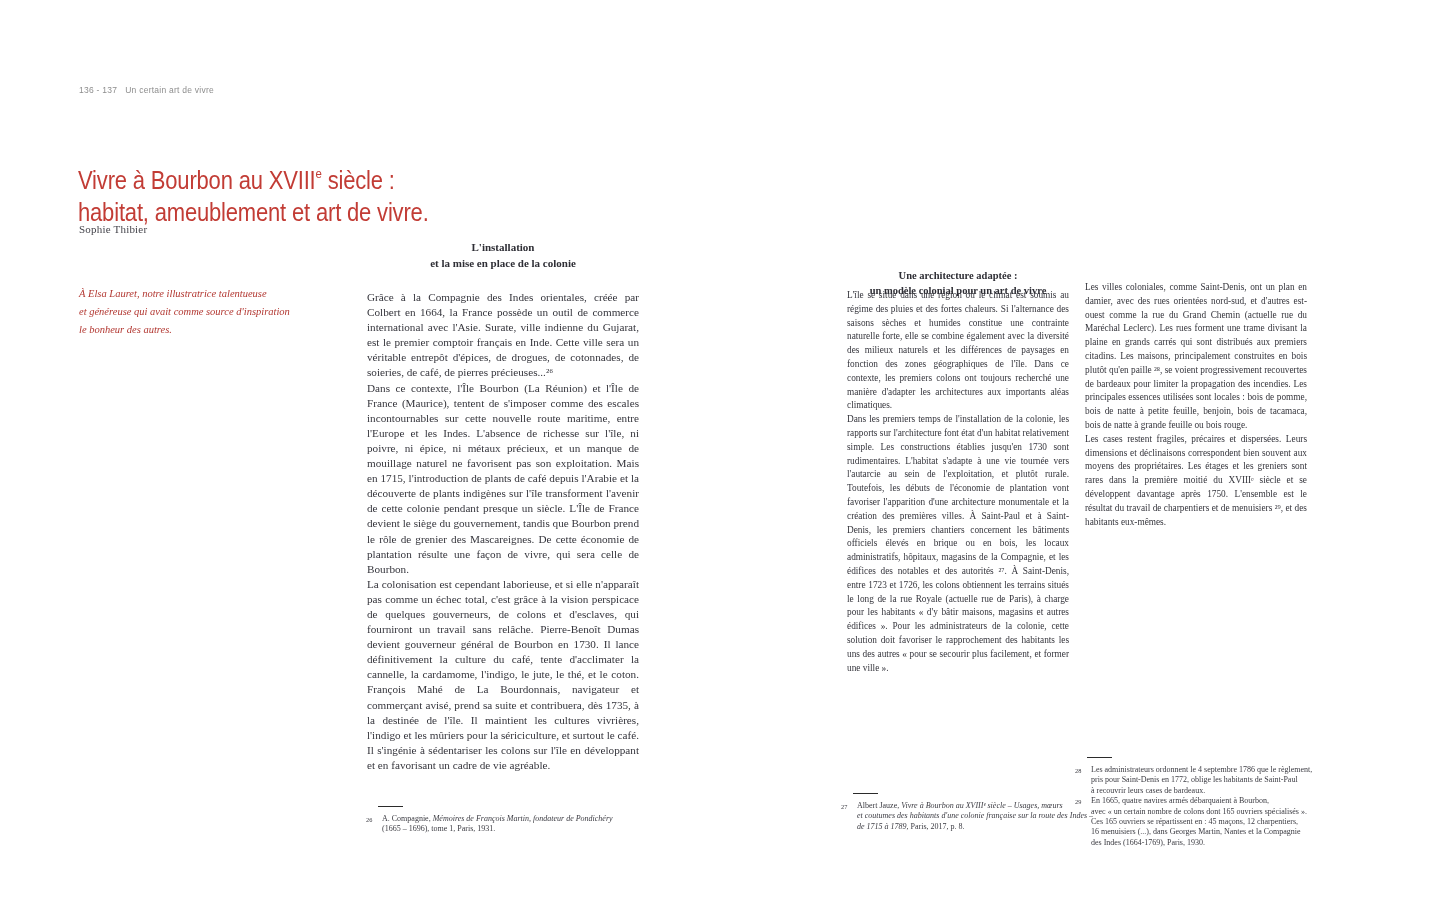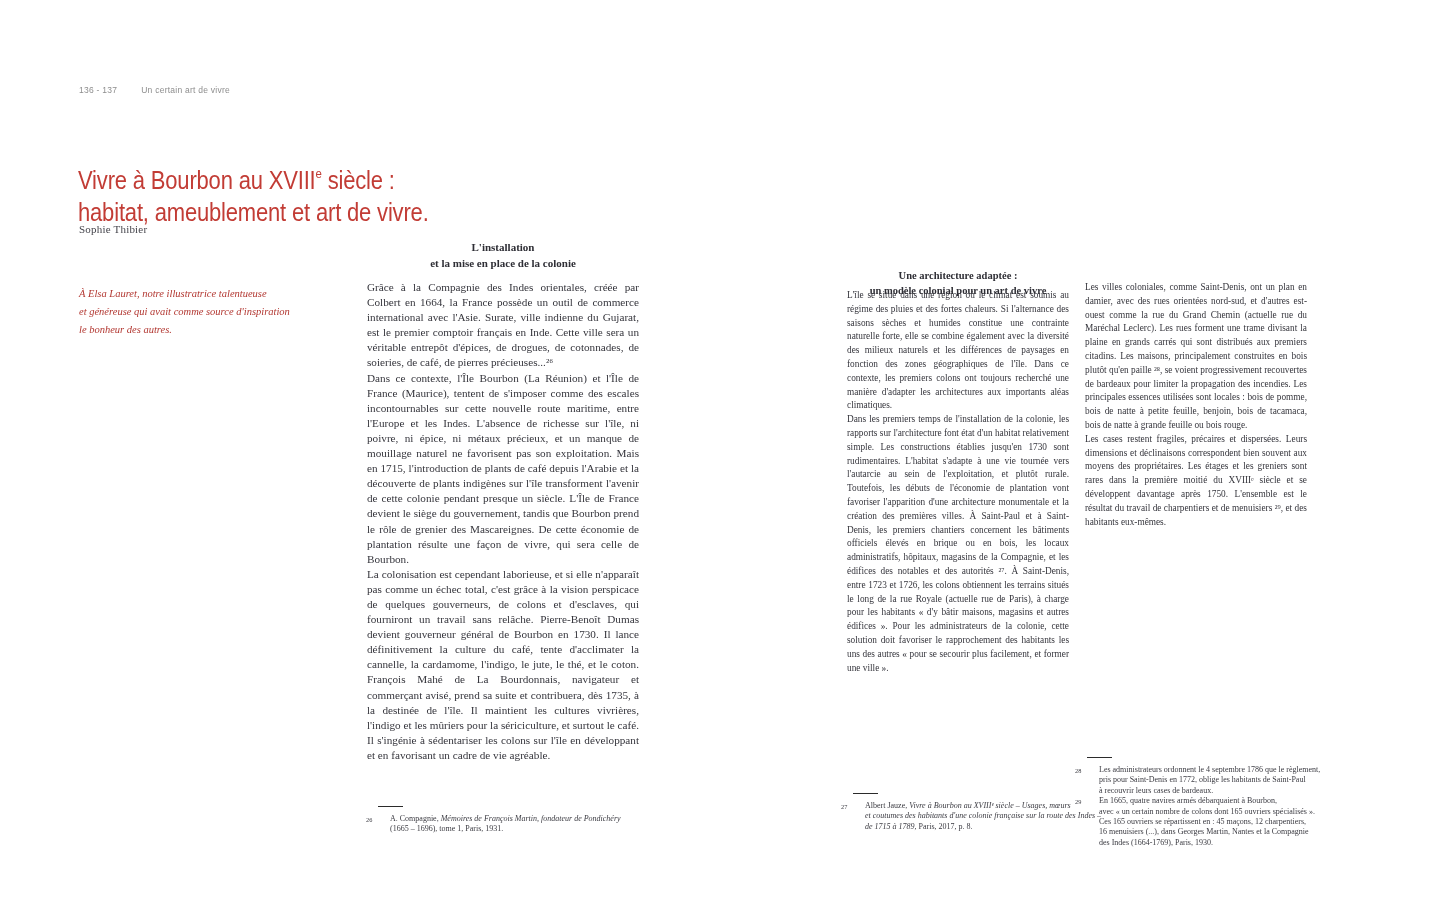--- a/index.html
+++ b/index.html
@@ -17,7 +17,7 @@
     font-family:"Liberation Sans","DejaVu Sans",sans-serif;
     font-size:8.5px;color:#8d8d8d;letter-spacing:.25px;
   }
-  .running-head .pages{margin-right:24px;}
+  .running-head .pages{margin-right:8px;}
 
   
   .article-title{

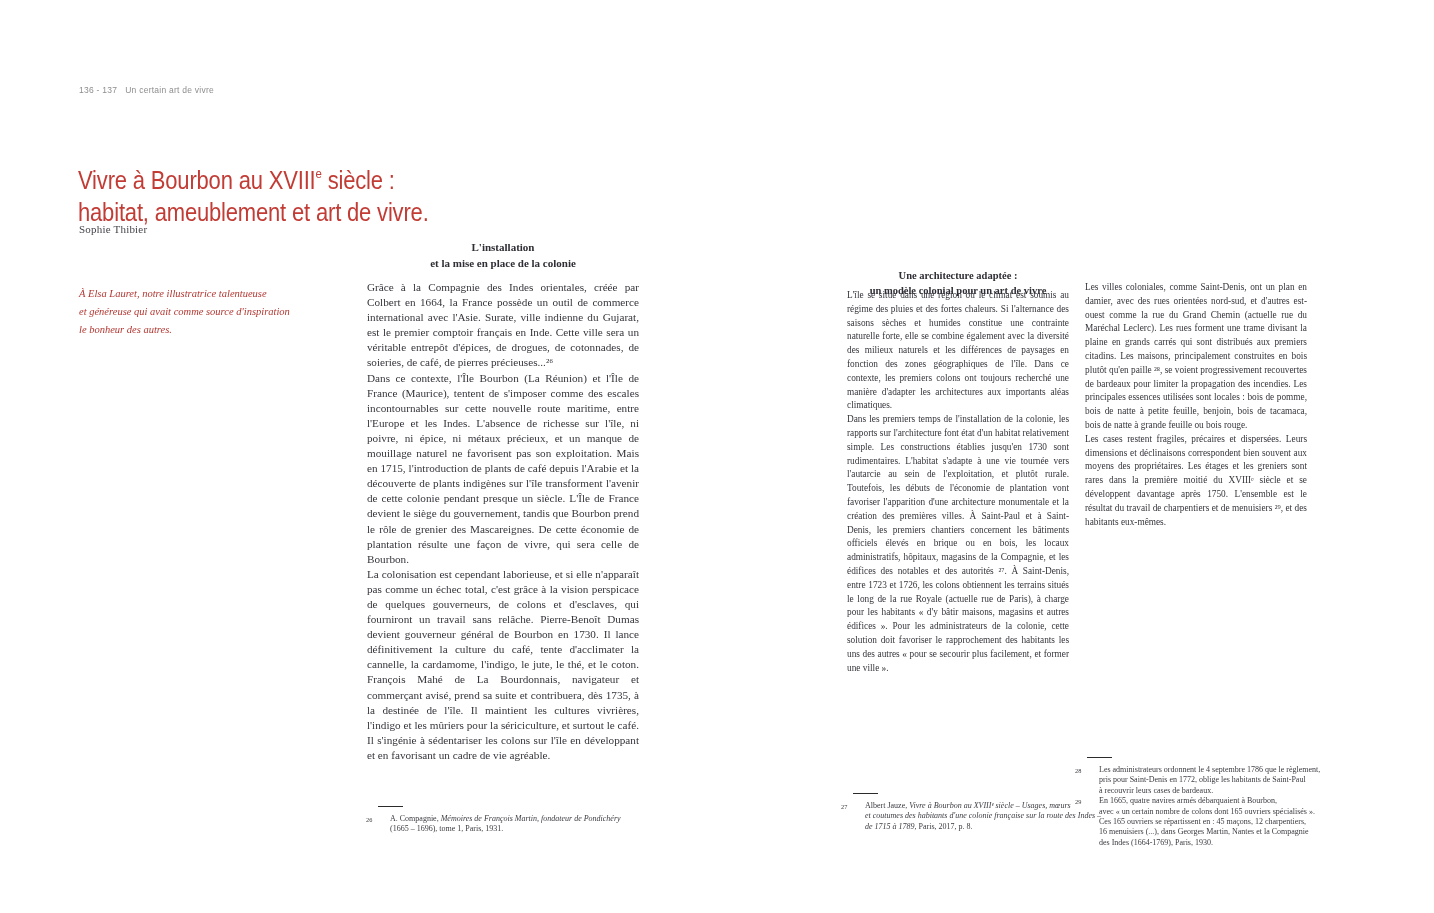--- a/index.html
+++ b/index.html
@@ -53,7 +53,7 @@
   
   .body-col{text-align:justify;color:#35353c;}
   .body-col p{margin:0;}
-  .body-col.c1{left:367px;top:280px;width:272px;font-size:11.2px;line-height:15.1px;}
+  .body-col.c1{left:367px;top:290px;width:272px;font-size:11.2px;line-height:15.1px;}
   .body-col.c2,.body-col.c3{font-size:9.3px;line-height:13.8px;}
   .body-col.c2{left:847px;top:281px;width:222px;margin-top:8px;}
   .body-col.c3{left:1085px;top:281px;width:222px;}

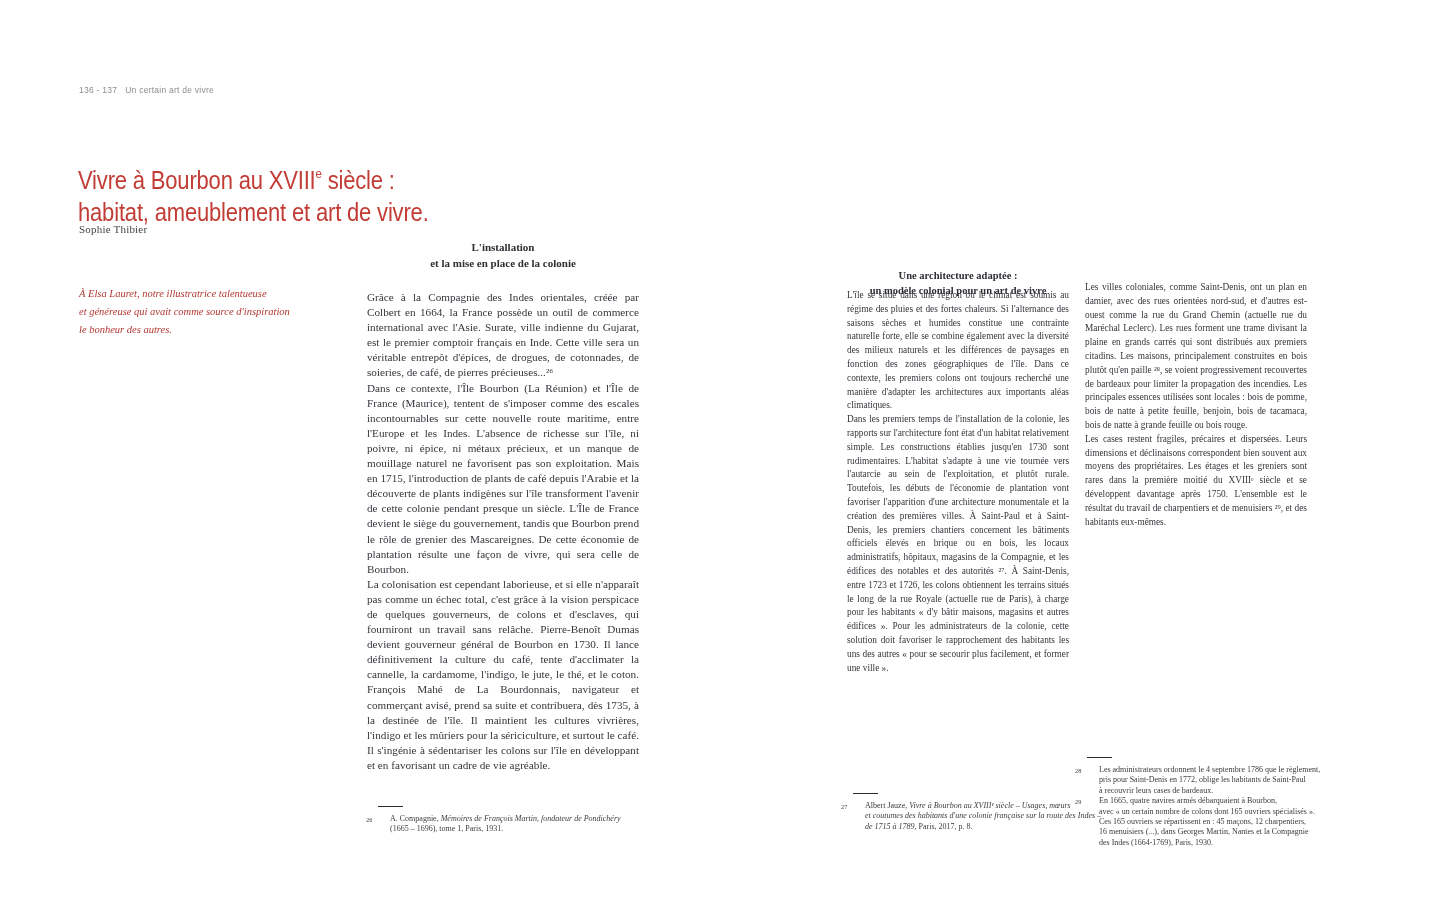--- a/index.html
+++ b/index.html
@@ -64,7 +64,7 @@
   .fn-block.f27{left:841px;top:793px;width:266px;}
   .fn-block.f2829{left:1075px;top:757px;width:280px;}
   .fn-rule{border:0;border-top:1px solid #2b2b2b;width:25px;margin:0 0 7px 12px;}
-  .fn-item{display:flex;gap:12px;}
+  .fn-item{display:flex;gap:4px;}
   .fn-marker{flex:none;width:12px;font-size:6.3px;position:relative;top:.5px;}
   .fn-text{white-space:pre-line;}
   .fn-text em{font-style:italic;}

